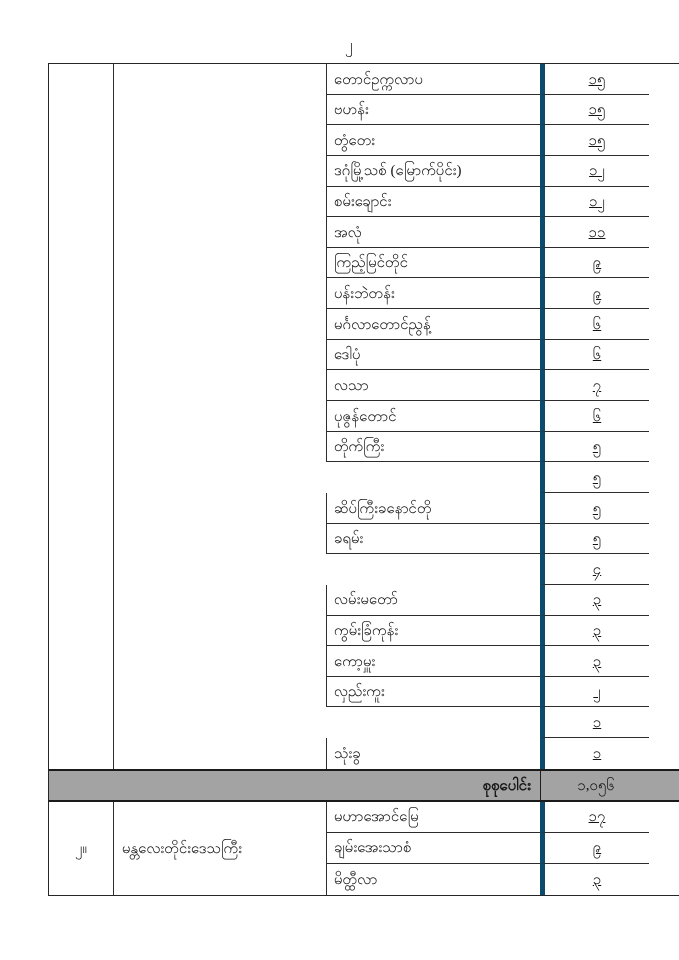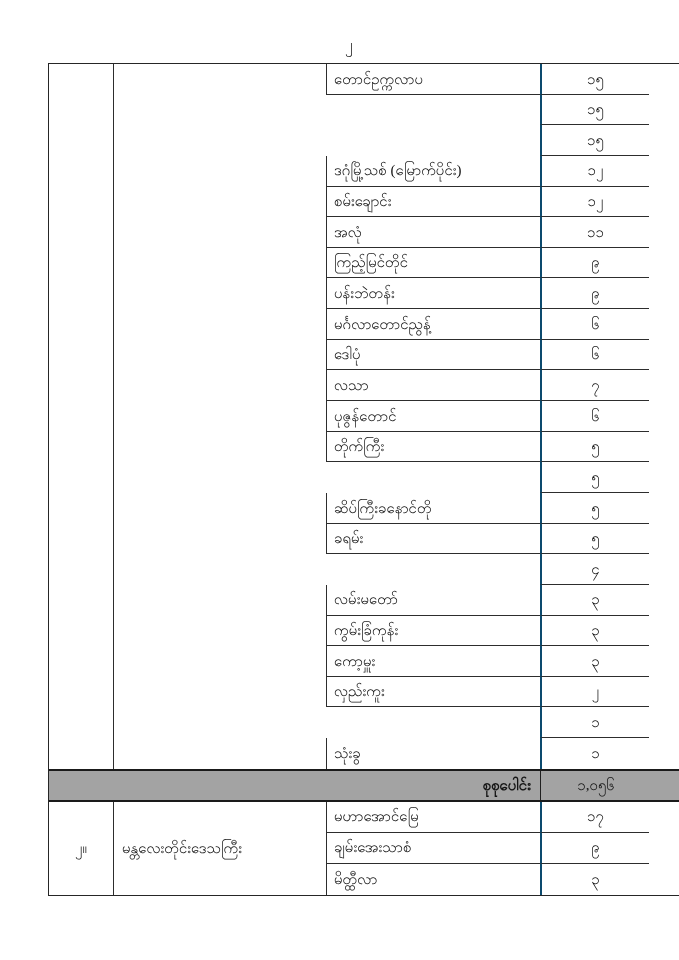--- a/index.html
+++ b/index.html
@@ -60,9 +60,10 @@
   }
   .v-cell {
     grid-column: 4;
-    border-left: 2px solid #0c4a6e;
+    border-left: 5px solid #0c4a6e;
     border-bottom: 1px solid #2d2d2d;
     justify-content: center;
+    text-decoration: underline;
   }
   .sec > .t-cell:nth-last-child(2), .sec > .v-cell:last-child { border-bottom: none; text-align: center; }
   .total-row {

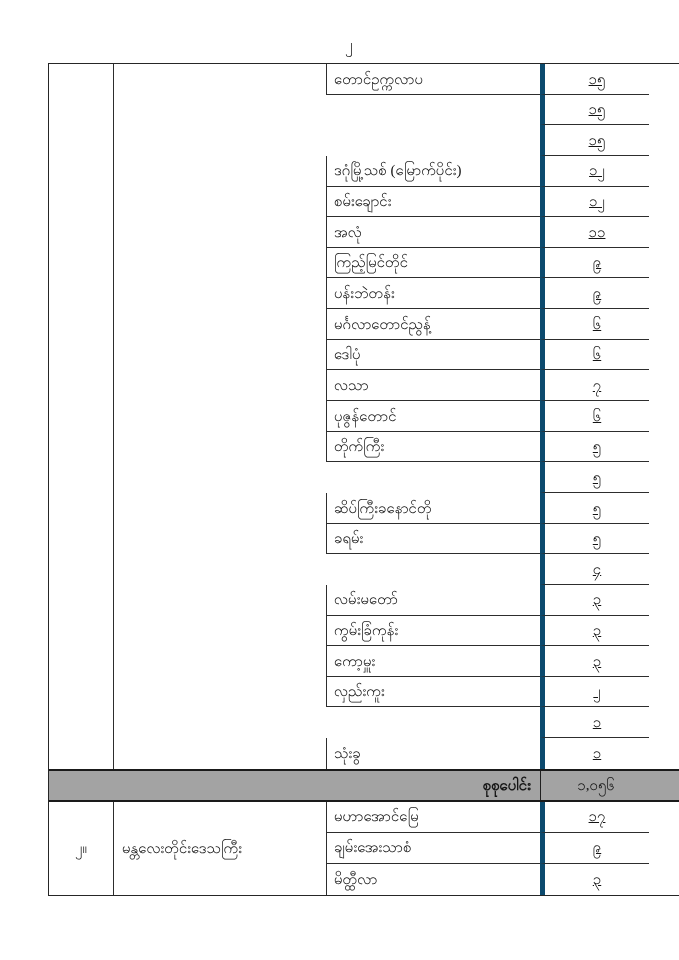--- a/index.html
+++ b/index.html
@@ -99,6 +99,7 @@
 
       <div class="cell t-cell">တောင်ဥက္ကလာပ</div>
       <div class="cell v-cell">၁၅</div>
+      <div class="cell t-cell">ဗဟန်း</div>
       <div class="cell v-cell">၁၅</div>
       <div class="cell v-cell">၁၅</div>
       <div class="cell t-cell">ဒဂုံမြို့သစ် (မြောက်ပိုင်း)</div>

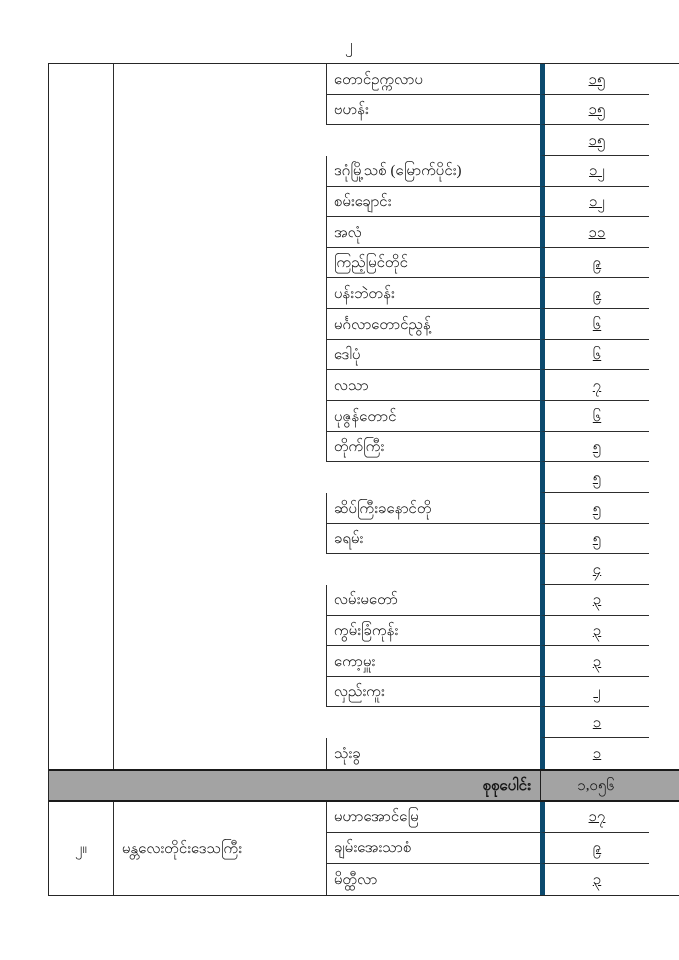--- a/index.html
+++ b/index.html
@@ -101,6 +101,7 @@
       <div class="cell v-cell">၁၅</div>
       <div class="cell t-cell">ဗဟန်း</div>
       <div class="cell v-cell">၁၅</div>
+      <div class="cell t-cell">တွံတေး</div>
       <div class="cell v-cell">၁၅</div>
       <div class="cell t-cell">ဒဂုံမြို့သစ် (မြောက်ပိုင်း)</div>
       <div class="cell v-cell">၁၂</div>

